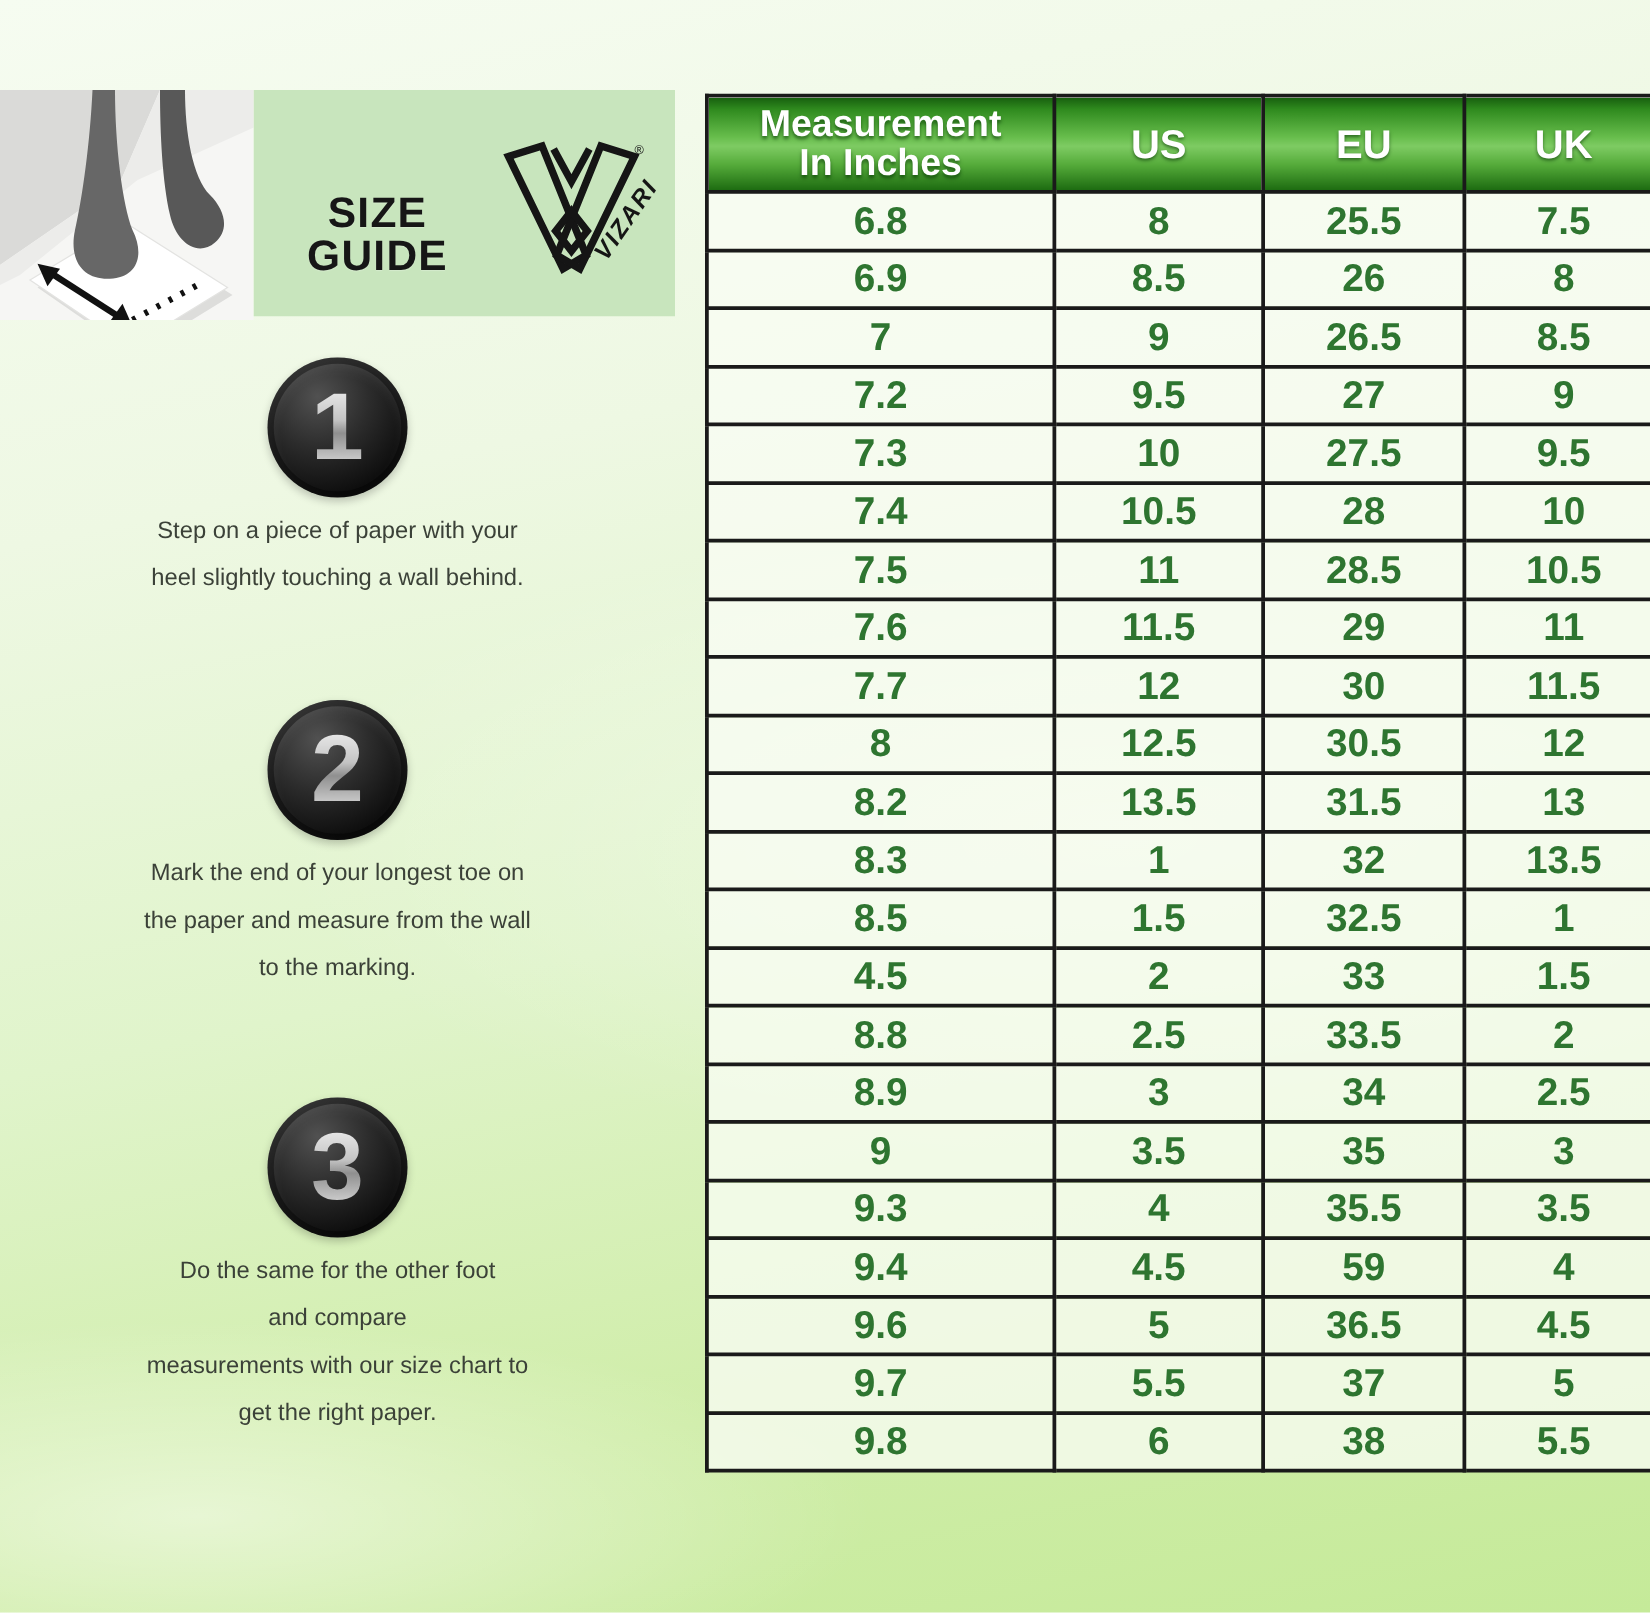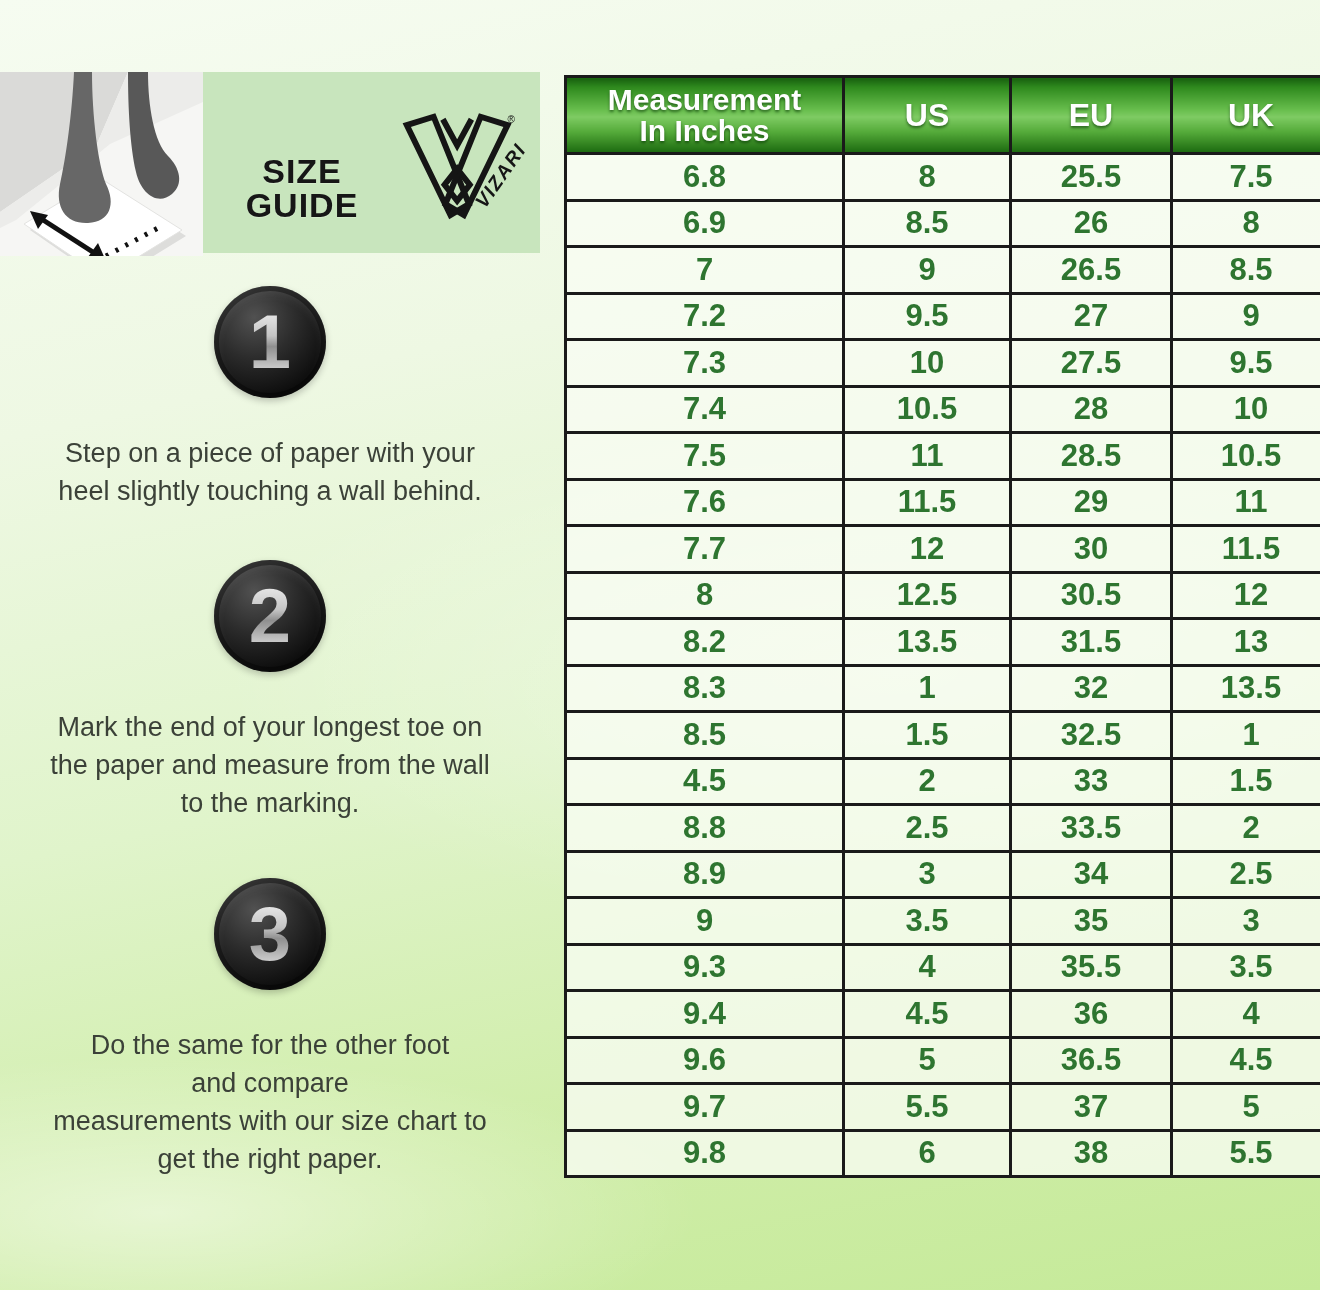--- a/index.html
+++ b/index.html
@@ -43,7 +43,7 @@
       -webkit-background-clip:text;background-clip:text;-webkit-text-fill-color:transparent;
     }
   }
-  .step-text{margin-top:36px;text-align:center;font-size:27px;line-height:38px;color:#3b4138;}
+  .step-text{margin-top:8px;text-align:center;font-size:19px;line-height:38px;color:#3b4138;}
 
   
   .table-wrap{position:absolute;left:564px;top:75px;}

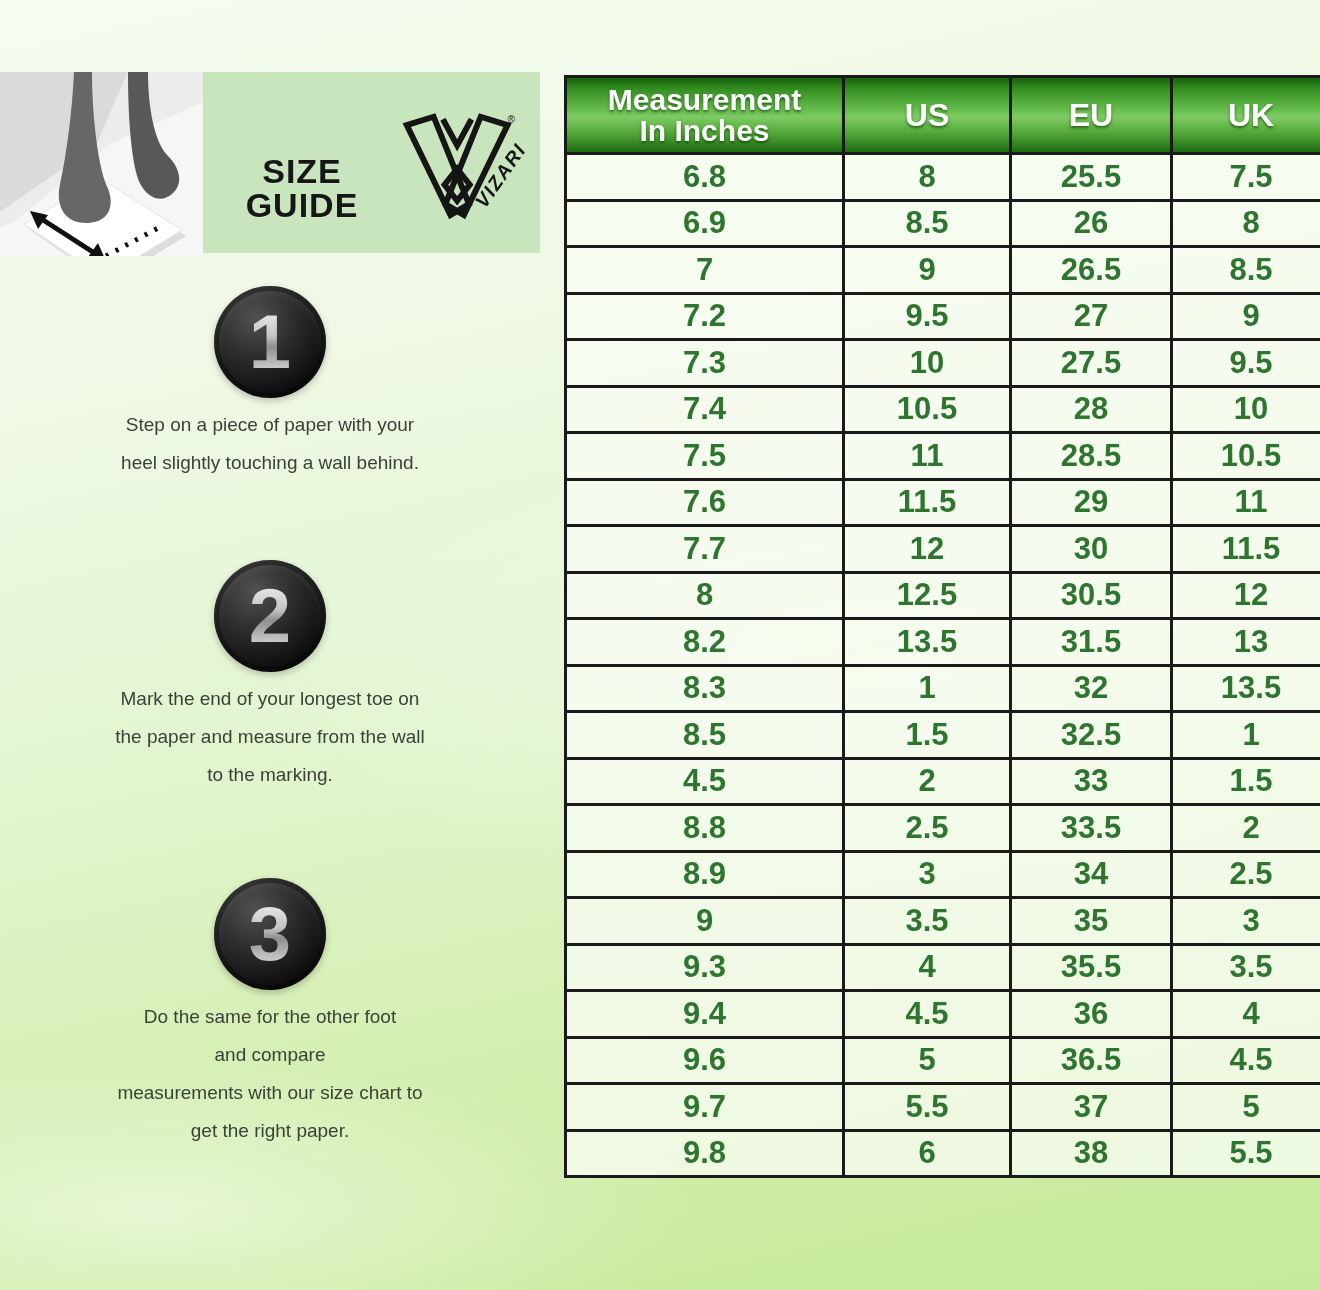--- a/index.html
+++ b/index.html
@@ -265,7 +265,7 @@
           <tr>
     <td>9.4</td>
     <td>4.5</td>
-    <td>36</td>
+    <td>59</td>
     <td>4</td>
   </tr>
           <tr>

